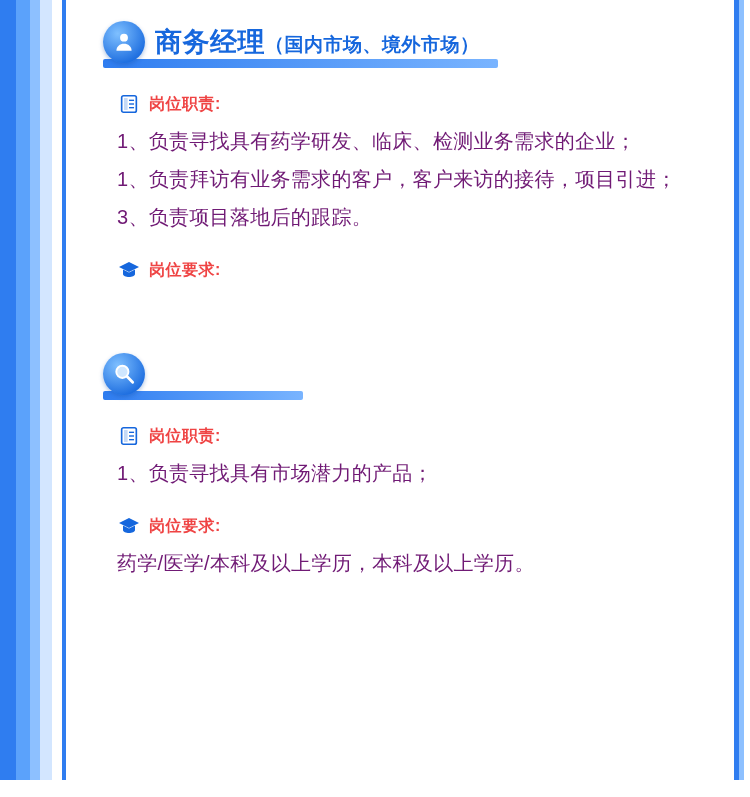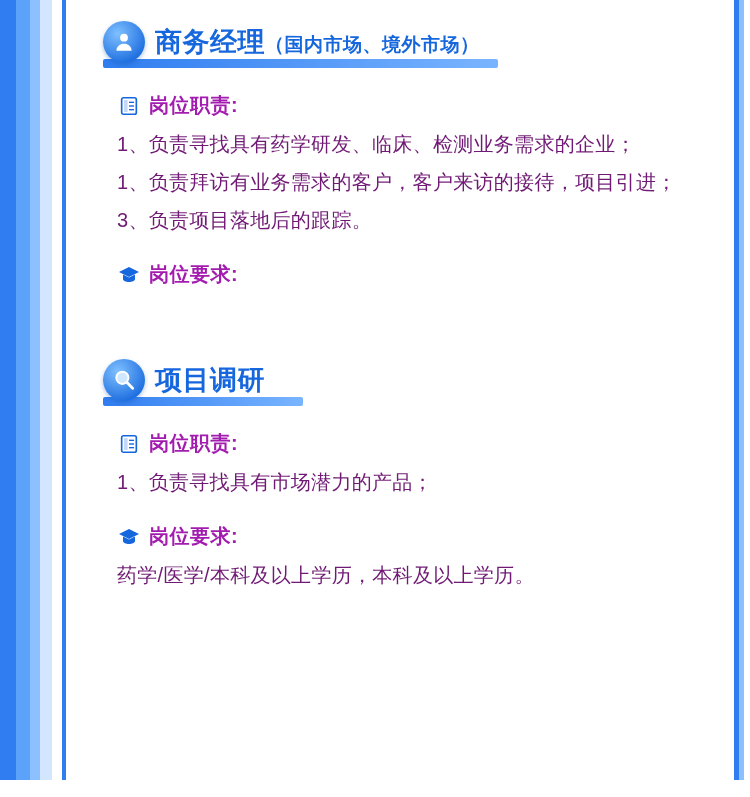--- a/index.html
+++ b/index.html
@@ -117,9 +117,9 @@
     justify-content: center;
   }
   .sub-title {
-    font-size: 20px;
+    font-size: 16px;
     font-weight: bold;
-    color: #a21caf;
+    color: #ef4444;
     letter-spacing: 0.5px;
   }
   .body-text {

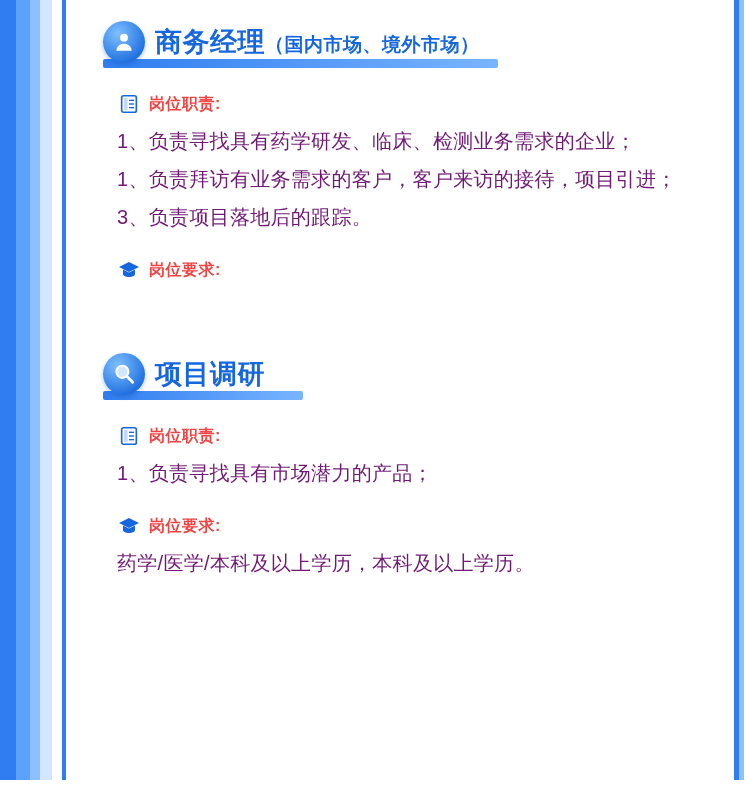--- a/index.html
+++ b/index.html
@@ -197,9 +197,6 @@
             <line x1="14.8" y1="14.4" x2="20" y2="19.6" stroke="#ffffff" stroke-width="2.6" stroke-linecap="round"></line>
           </svg>
         </div>
-        <div class="sec-title">
-          <span>项目调研</span><span class="sub"></span>
-        </div>
       </div>
 
       <div class="sub-head">

